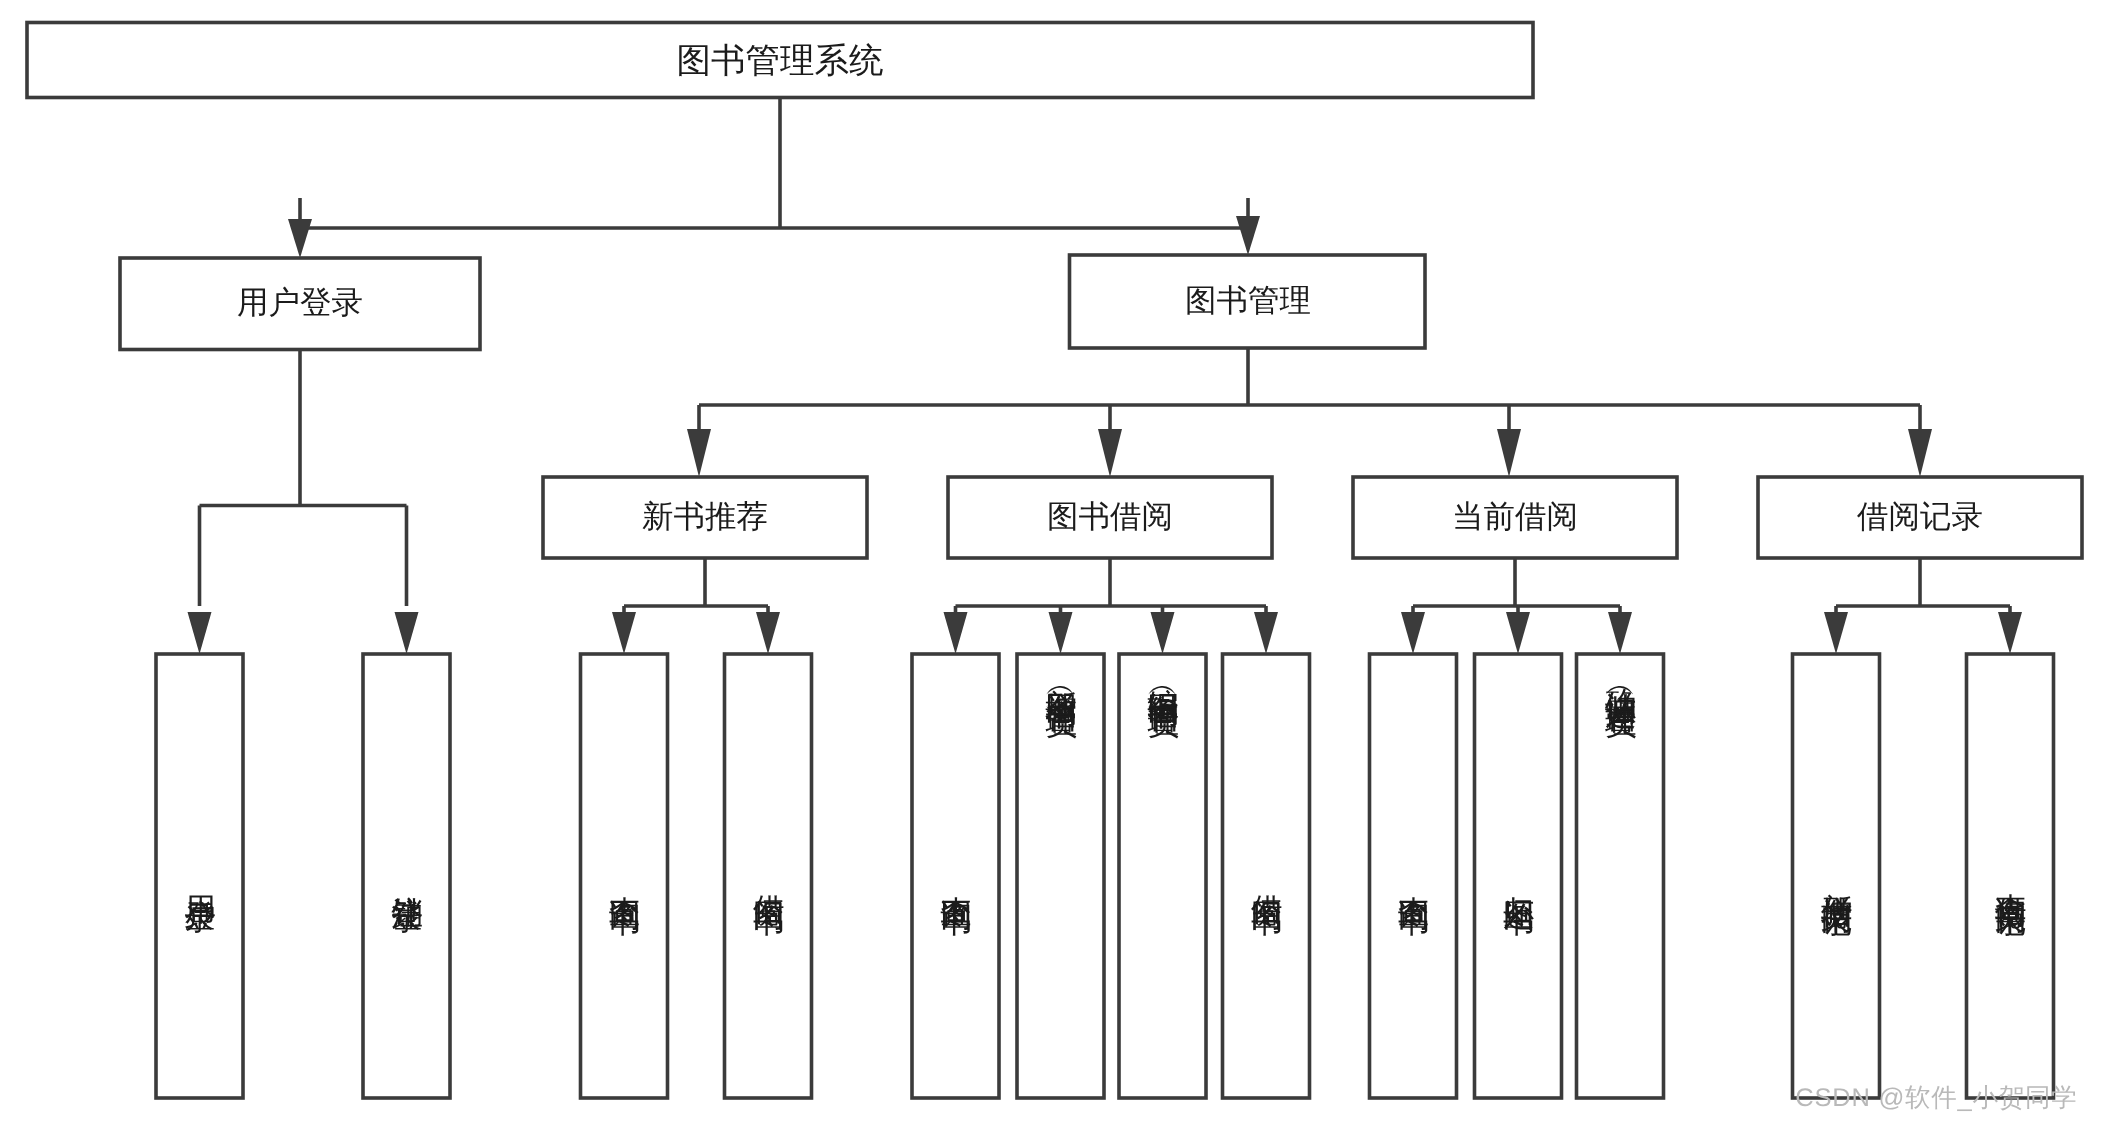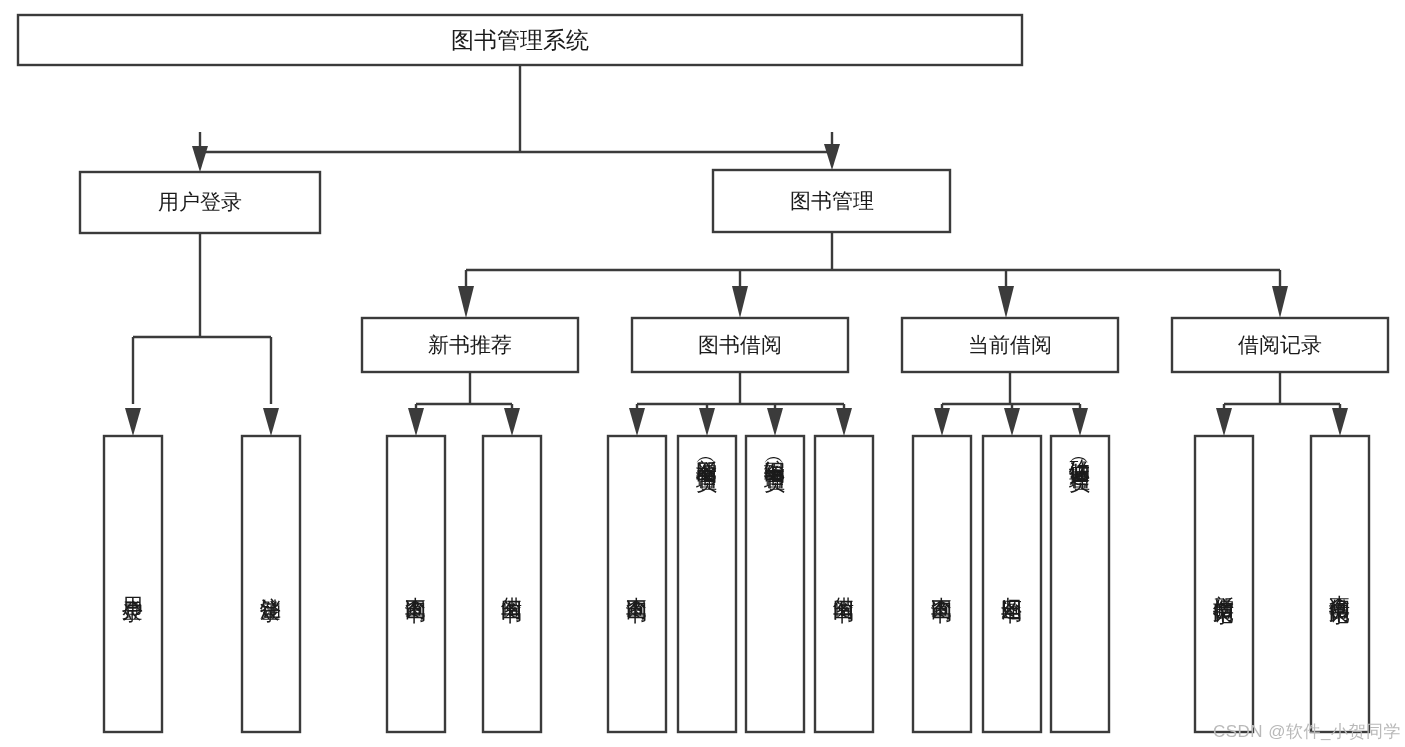--- a/index.html
+++ b/index.html
@@ -76,7 +76,7 @@
   }
   .watermark {
     position: absolute;
-    right: 4px;
+    right: 20px;
     bottom: 4px;
     font-size: 17px;
     color: #b9b9b9;

